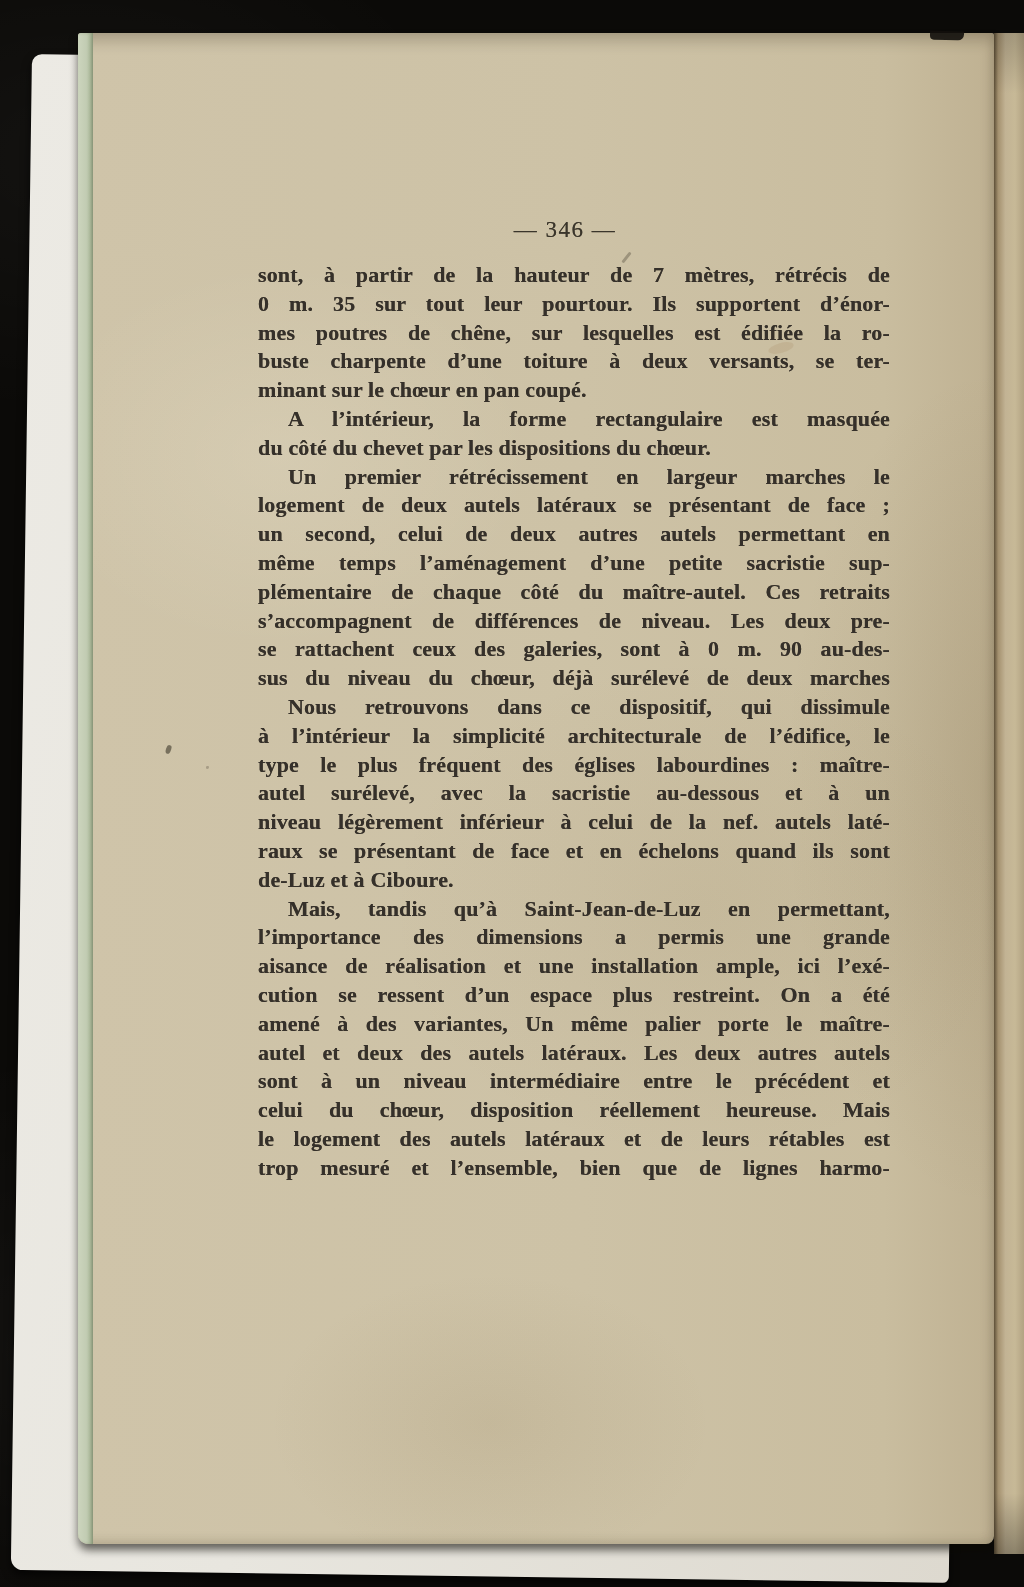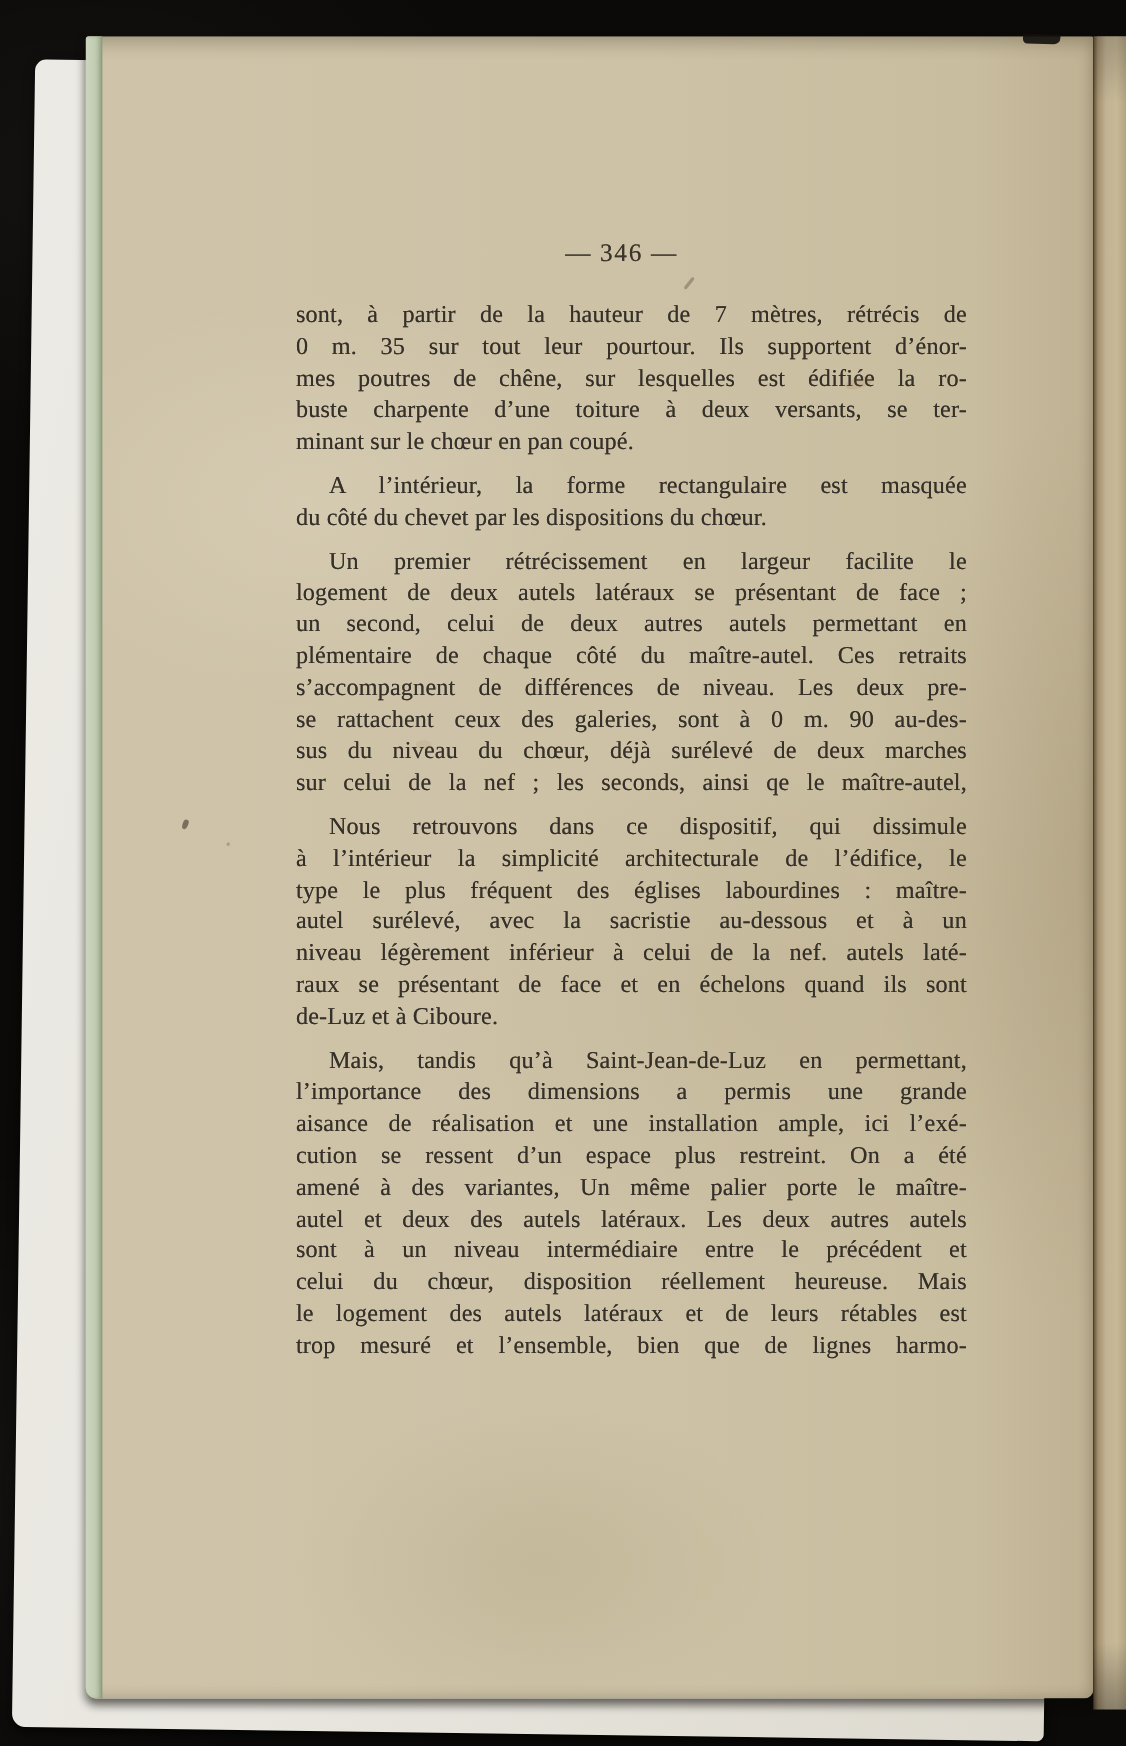--- a/index.html
+++ b/index.html
@@ -101,7 +101,7 @@
     text-shadow: 0 0 0.6px rgba(48,42,32,0.7);
   }
 
-  .paragraph { margin: 11px; }
+  .paragraph { margin: 0; font-weight: bold; }
 
   .line {
     text-align: justify;

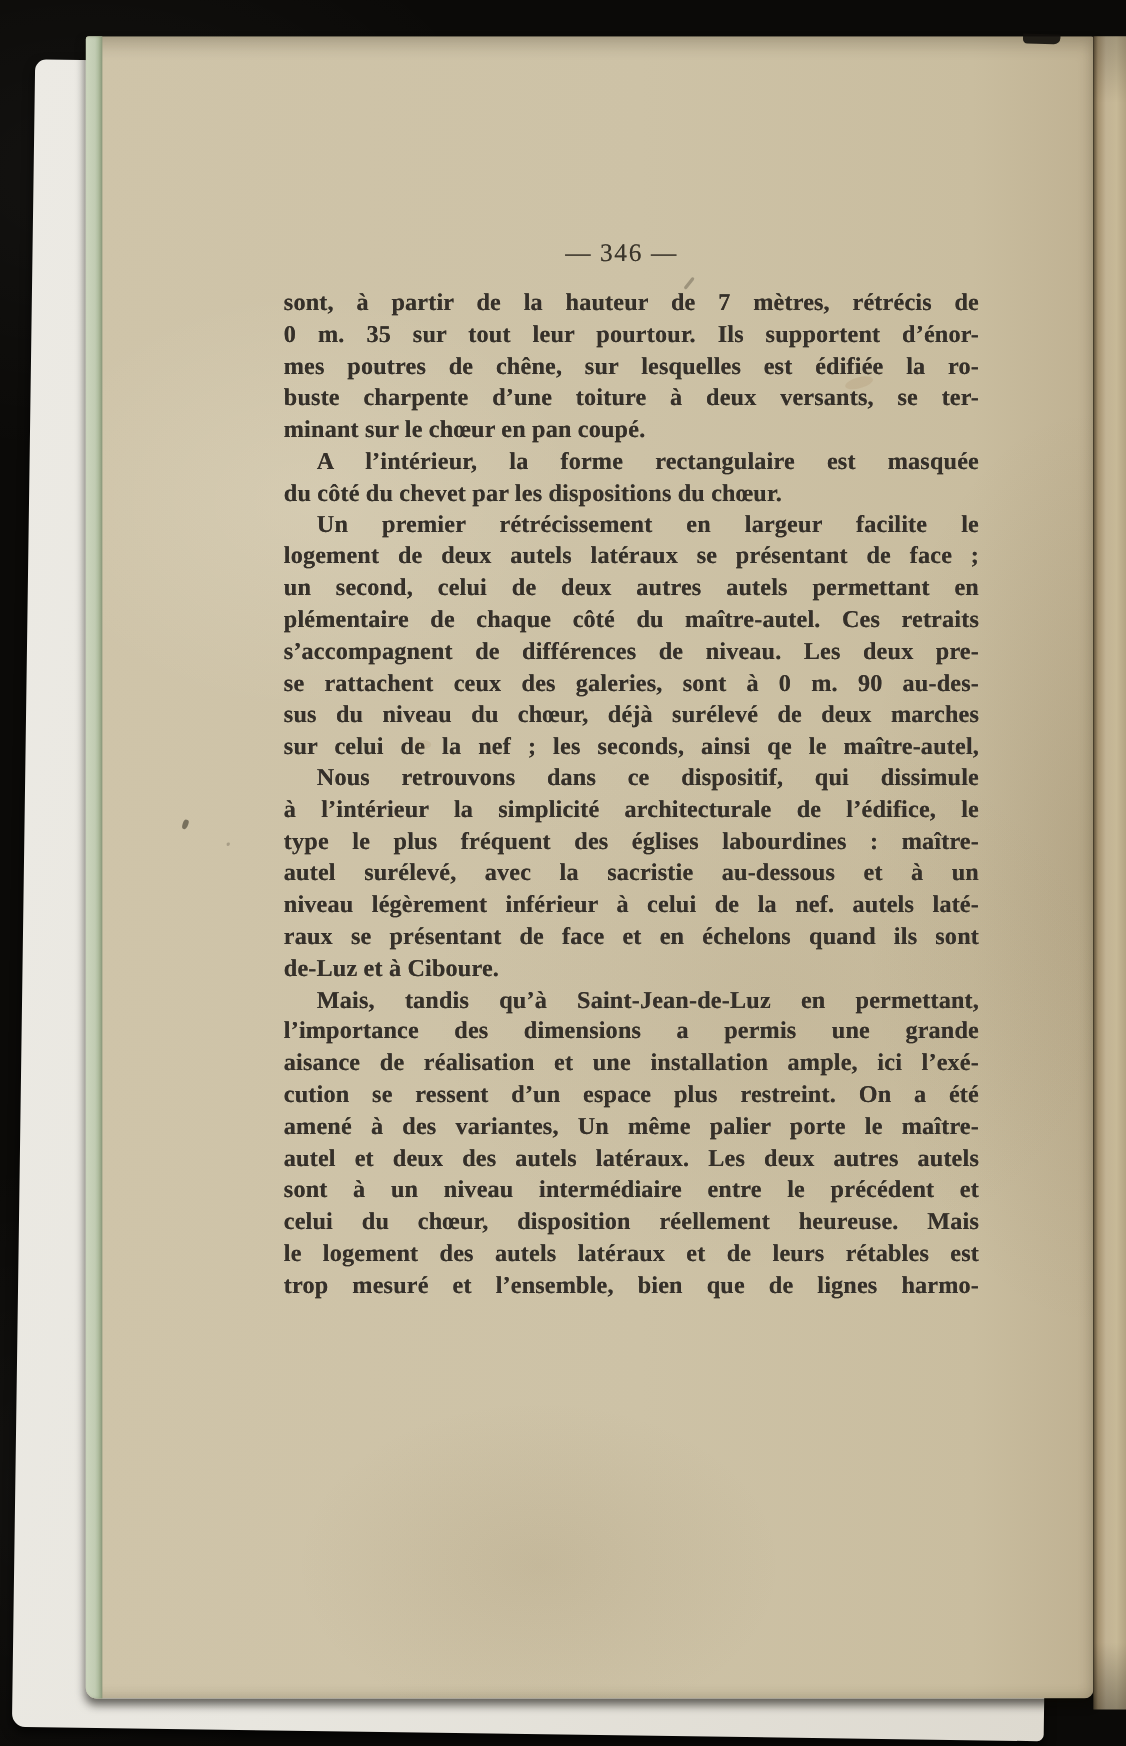--- a/index.html
+++ b/index.html
@@ -159,7 +159,7 @@
           <div class="line last">du côté du chevet par les dispositions du chœur.</div>
         </div>
         <div class="paragraph indent">
-          <div class="line first">Un premier rétrécissement en largeur facilite le</div>
+          <div class="line first">Un premier rétrécissement en largeur marches le</div>
           <div class="line">logement de deux autels latéraux se présentant de face ;</div>
           <div class="line">un second, celui de deux autres autels permettant en</div>
           <div class="line">plémentaire de chaque côté du maître-autel. Ces retraits</div>

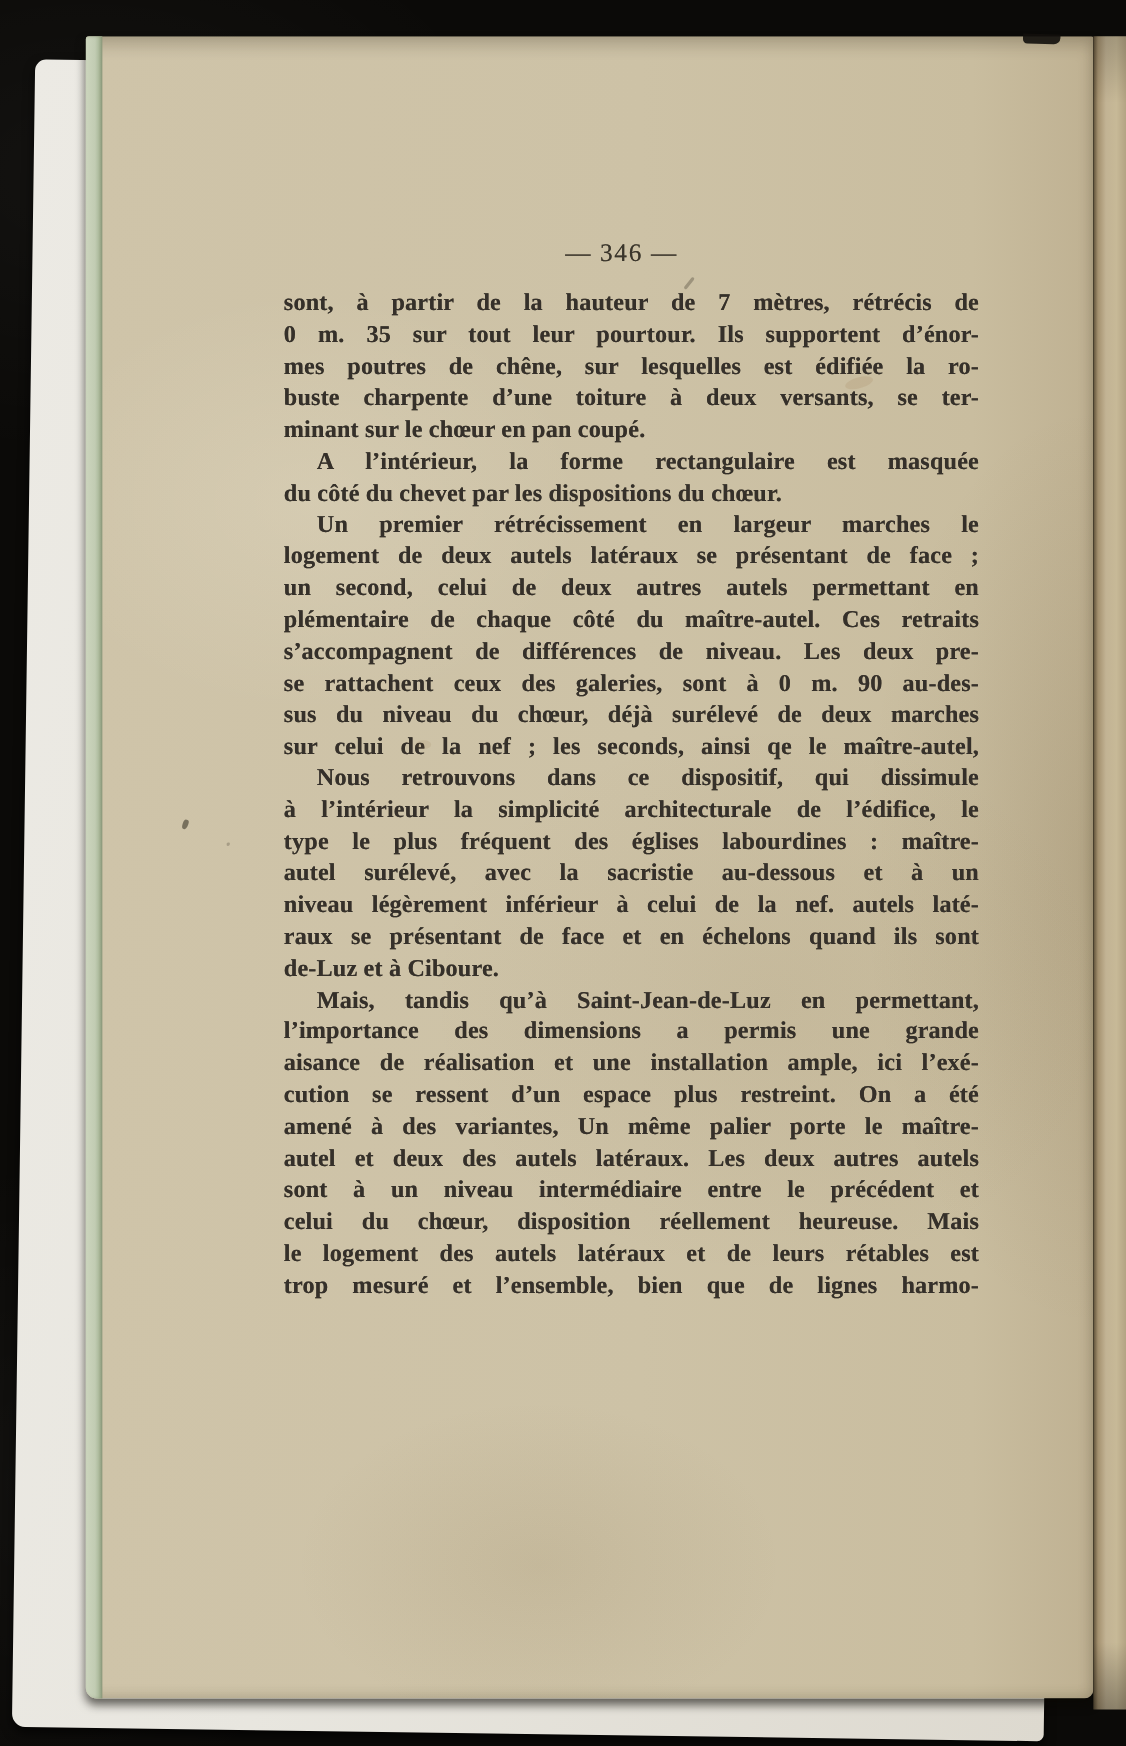--- a/index.html
+++ b/index.html
@@ -162,6 +162,7 @@
           <div class="line first">Un premier rétrécissement en largeur marches le</div>
           <div class="line">logement de deux autels latéraux se présentant de face ;</div>
           <div class="line">un second, celui de deux autres autels permettant en</div>
+          <div class="line">même temps l’aménagement d’une petite sacristie sup-</div>
           <div class="line">plémentaire de chaque côté du maître-autel. Ces retraits</div>
           <div class="line">s’accompagnent de différences de niveau. Les deux pre-</div>
           <div class="line">se rattachent ceux des galeries, sont à 0 m. 90 au-des-</div>

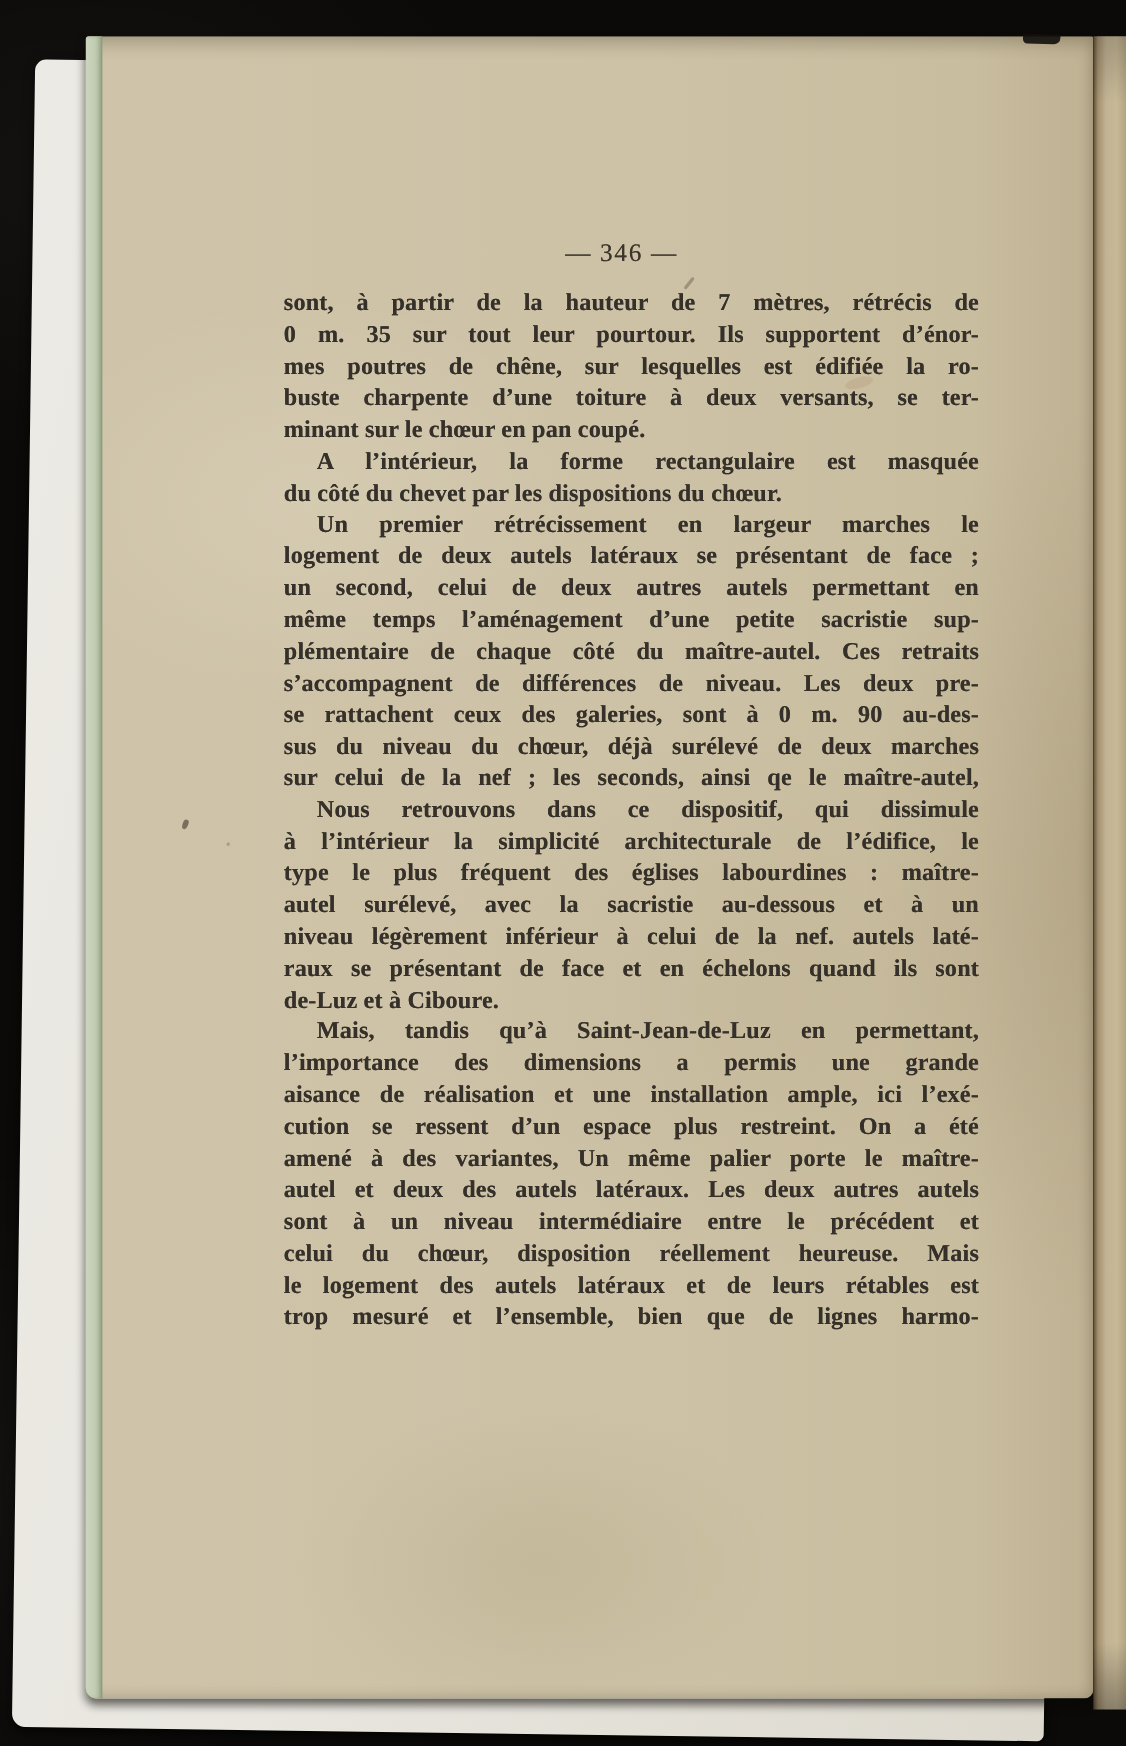--- a/index.html
+++ b/index.html
@@ -167,7 +167,6 @@
           <div class="line">s’accompagnent de différences de niveau. Les deux pre-</div>
           <div class="line">se rattachent ceux des galeries, sont à 0 m. 90 au-des-</div>
           <div class="line">sus du niveau du chœur, déjà surélevé de deux marches</div>
-          <div class="line">sur celui de la nef ; les seconds, ainsi qe le maître-autel,</div>
         </div>
         <div class="paragraph indent">
           <div class="line first">Nous retrouvons dans ce dispositif, qui dissimule</div>

